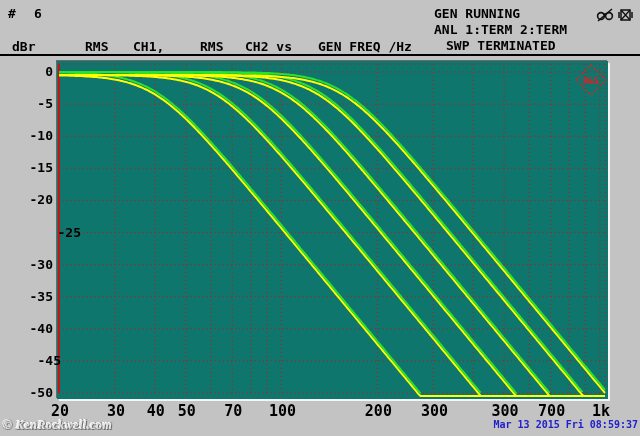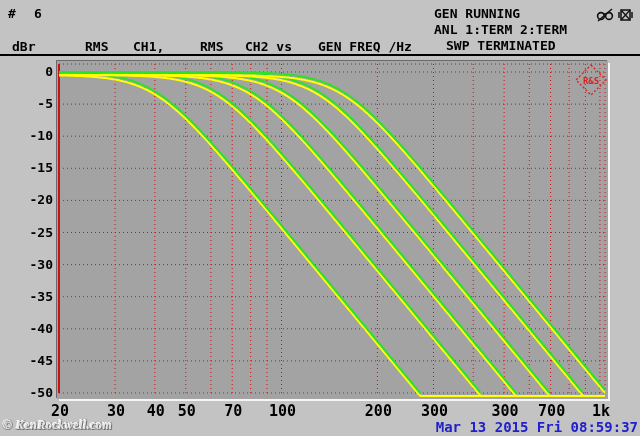--- a/index.html
+++ b/index.html
@@ -8,7 +8,7 @@
   .mono{font-family:"DejaVu Sans Mono", monospace;font-weight:bold;font-size:13px;color:#000;
         position:absolute;white-space:pre;line-height:14px;}
   .hdr-rule{position:absolute;left:0;top:54px;width:640px;height:2px;background:#000;}
-  .plot{position:absolute;left:57px;top:61px;width:551px;height:338px;background:#a3a3a3;
+  .plot{position:absolute;left:57px;top:61px;width:551px;height:338px;background:#0f766e;
         box-shadow:2px 2px 0 0 #f6f6f6, -1px -1px 0 0 #6a6a6a;}
   .plot svg{display:block;}
   .ylab{position:absolute;left:0;width:53px;text-align:right;font-weight:bold;font-size:13px;

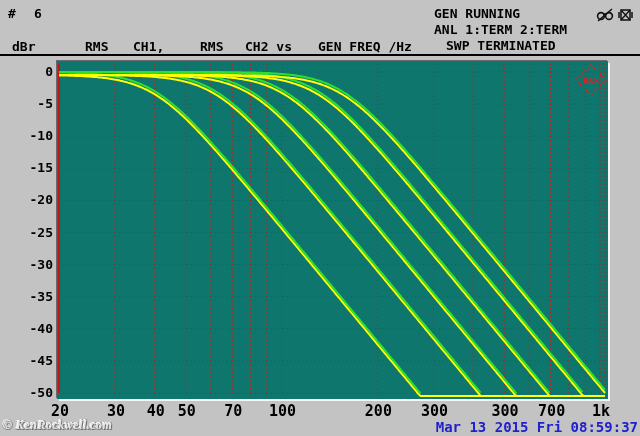--- a/index.html
+++ b/index.html
@@ -111,7 +111,7 @@
     <span class="ylab" style="top: 128.2px;">-10</span>
     <span class="ylab" style="top: 160.3px;">-15</span>
     <span class="ylab" style="top: 192.4px;">-20</span>
-    <span class="ylab" style="top: 224.5px;">-25</span>
+    <span class="ylab" style="top: 224.5px; padding-left: 28px;">-25</span>
     <span class="ylab" style="top: 256.6px;">-30</span>
     <span class="ylab" style="top: 288.7px;">-35</span>
     <span class="ylab" style="top: 320.8px;">-40</span>

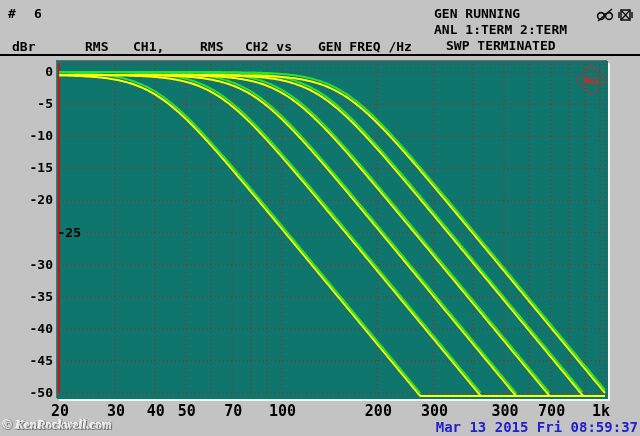--- a/index.html
+++ b/index.html
@@ -115,7 +115,7 @@
     <span class="ylab" style="top: 256.6px;">-30</span>
     <span class="ylab" style="top: 288.7px;">-35</span>
     <span class="ylab" style="top: 320.8px;">-40</span>
-    <span class="ylab" style="top: 352.9px;">-45</span>
+    <span class="ylab" style="top: 352.9px; margin-left: 8px;">-45</span>
     <span class="ylab" style="top: 385px;">-50</span>
   </div>
 <div id="x-labels">

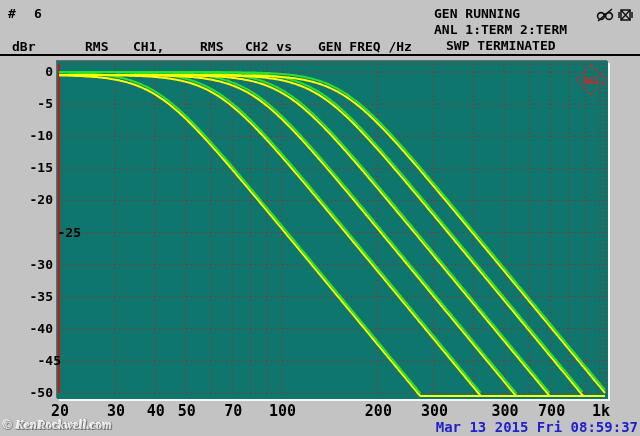--- a/index.html
+++ b/index.html
@@ -19,7 +19,7 @@
         font-style:italic;font-weight:bold;font-size:12px;color:#e4e4e4;letter-spacing:.5px;
         text-shadow:1px 1px 0 #6f6f6f,-1px -1px 0 #fdfdfd,1px -1px 0 #9a9a9a,-1px 1px 0 #9a9a9a;}
   .datetime{position:absolute;right:2px;top:419px;font-family:"DejaVu Sans Mono",monospace;
-        font-weight:bold;font-size:14px;color:#2020cc;}
+        font-weight:bold;font-size:10px;color:#2020cc;}
   .topicon{position:absolute;top:6px;}
 </style>
 </head>

